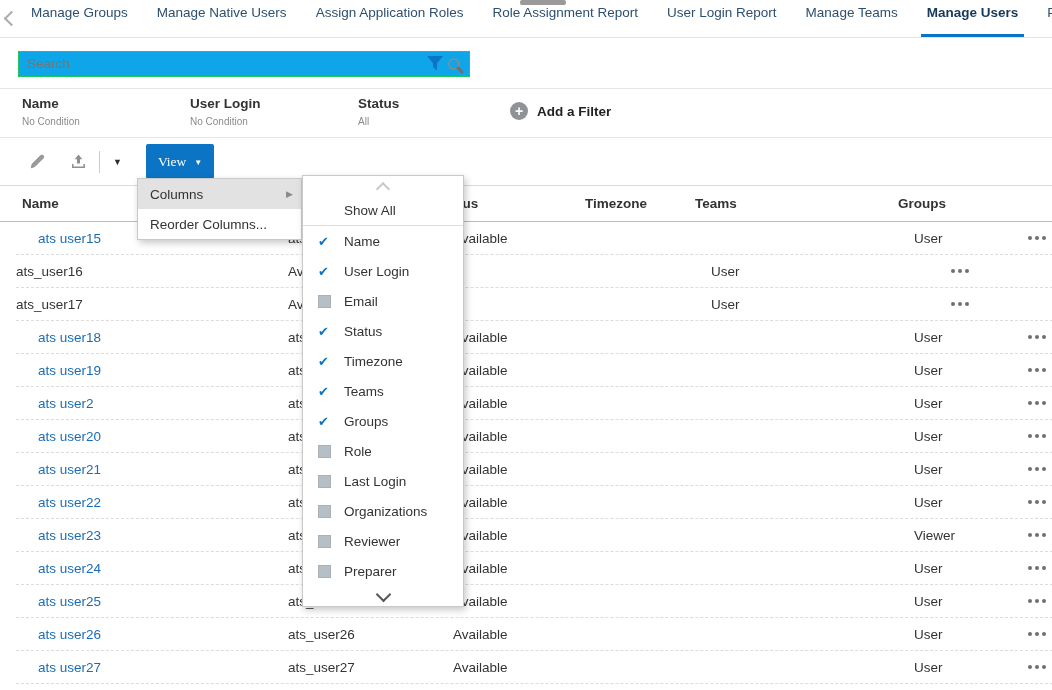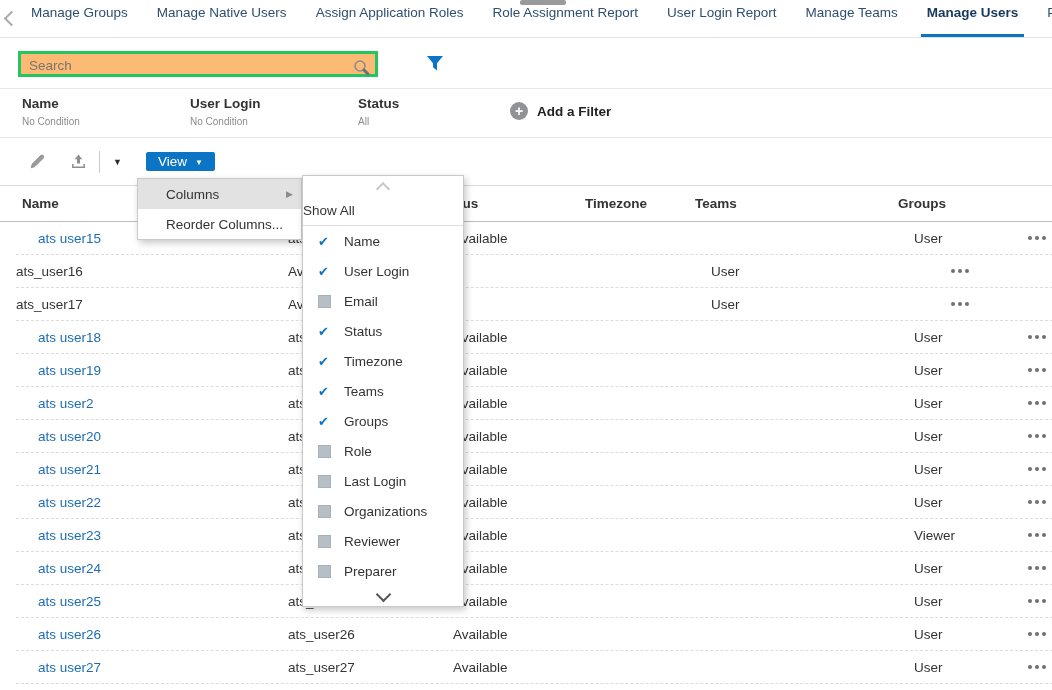--- a/index.html
+++ b/index.html
@@ -20,8 +20,8 @@
   .tab.active{color:#16385a;font-weight:bold;border-bottom-color:#0b74c4;}
   
   .search-row{position:absolute;top:38px;left:0;width:1052px;height:50px;}
-  .search-box{position:absolute;left:18px;top:13px;width:360px;height:26px;background:#fdba74;
-    border:3px solid #22c55e;box-sizing:border-box;}
+  .search-box{position:absolute;left:18px;top:13px;width:452px;height:26px;background:#0ea5e9;
+    border:1px solid #22c55e;box-sizing:border-box;}
   .search-box input{width:360px;height:22px;border:none;background:transparent;outline:none;
     padding:0 0 0 8px;font-size:13.5px;color:#333;font-family:inherit;}
   .search-box input::placeholder{color:#757575;opacity:1;}

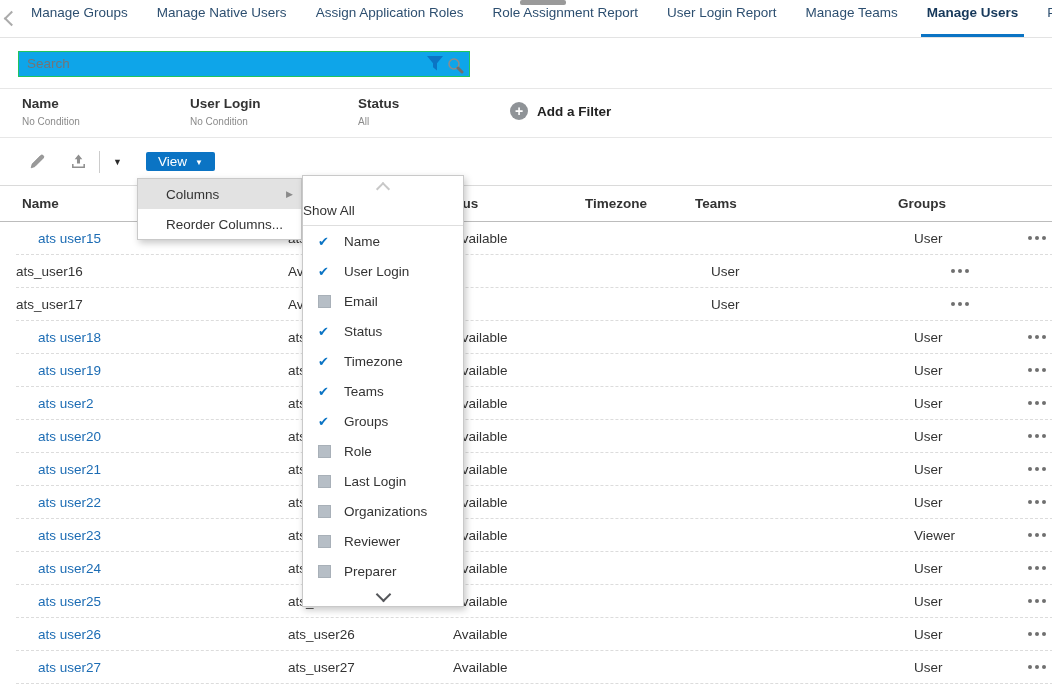--- a/index.html
+++ b/index.html
@@ -45,8 +45,8 @@
   .tool-icon + .tool-icon{margin-left:22px;}
   .tb-divider{width:1px;height:22px;background:#ccc;margin:0 11px;}
   .tb-caret{font-size:9px;color:#2b2b2b;cursor:pointer;padding:4px 2px;}
-  .view-btn{margin-left:22px;height:19px;background:#0b74c4;color:#fff;border:none;border-radius:2px;
-    font-size:13.5px;font-family:Liberation Sans, sans-serif;display:flex;align-items:center;gap:8px;padding:0 12px;cursor:pointer;}
+  .view-btn{margin-left:22px;height:35px;background:#0b74c4;color:#fff;border:none;border-radius:2px;
+    font-size:13.5px;font-family:Liberation Serif, serif;display:flex;align-items:center;gap:8px;padding:0 12px;cursor:pointer;}
   .view-btn .vcaret{font-size:8px;position:relative;top:1px;}
   
   .gridcols{display:grid;grid-template-columns:272px 165px 148px 110px 203px 92px 62px;}

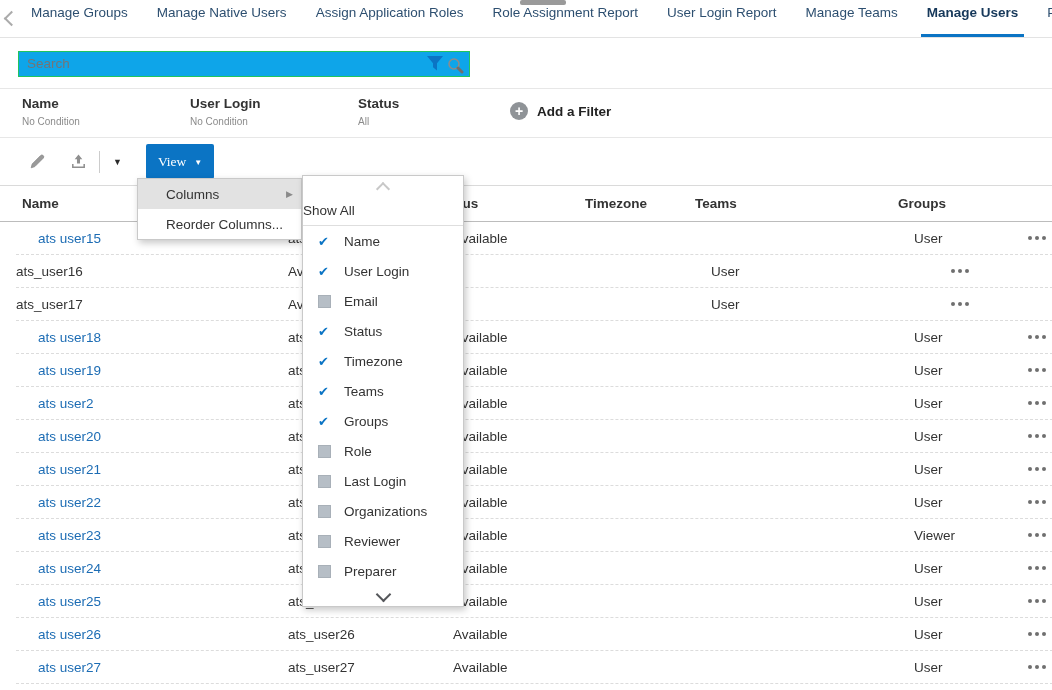--- a/index.html
+++ b/index.html
@@ -63,7 +63,7 @@
   
   .vmenu{position:absolute;left:137px;top:178px;width:165px;background:#fff;border:1px solid #c9c9c9;
     box-shadow:2px 3px 7px rgba(0,0,0,.22);z-index:10;box-sizing:border-box;}
-  .vmi{height:30px;display:flex;align-items:center;padding-left:28px;font-size:13.5px;color:#333;
+  .vmi{height:30px;display:flex;align-items:center;padding-left:12px;font-size:13.5px;color:#333;
     position:relative;cursor:pointer;}
   .vmi.hl{background:#e2e2e2;}
   .vmi .arr{position:absolute;right:8px;color:#8a8a8a;font-size:9px;}

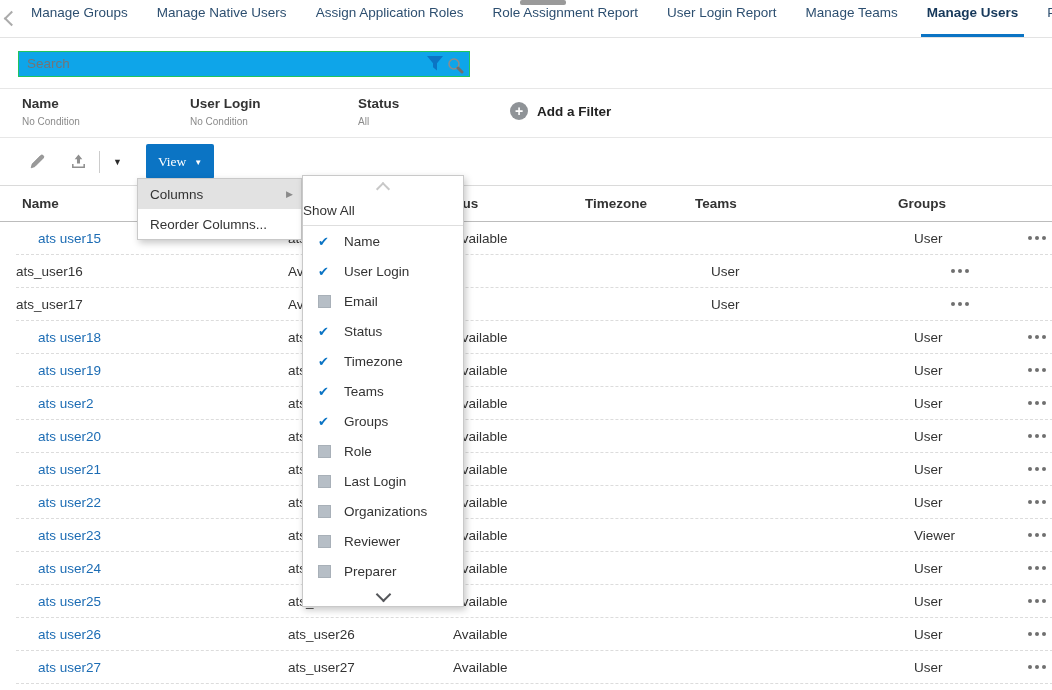--- a/index.html
+++ b/index.html
@@ -73,7 +73,7 @@
   .sm-scroll{height:20px;display:flex;align-items:center;justify-content:center;cursor:pointer;}
   .cu{width:8px;height:8px;border-left:2px solid #c8c8c8;border-top:2px solid #c8c8c8;transform:rotate(45deg);margin-top:5px;}
   .cd{width:9px;height:9px;border-left:2px solid #55575b;border-top:2px solid #55575b;transform:rotate(225deg);margin-bottom:4px;}
-  .sm-showall{height:30px;display:flex;align-items:center;font-size:13.5px;
+  .sm-showall{height:30px;display:flex;align-items:center;padding-left:41px;font-size:13.5px;
     border-bottom:1px solid #dedede;cursor:pointer;box-sizing:border-box;}
   .smi{height:30px;display:flex;align-items:center;font-size:13.5px;cursor:pointer;}
   .ckcell{width:41px;box-sizing:border-box;padding-left:15px;display:flex;align-items:center;}

